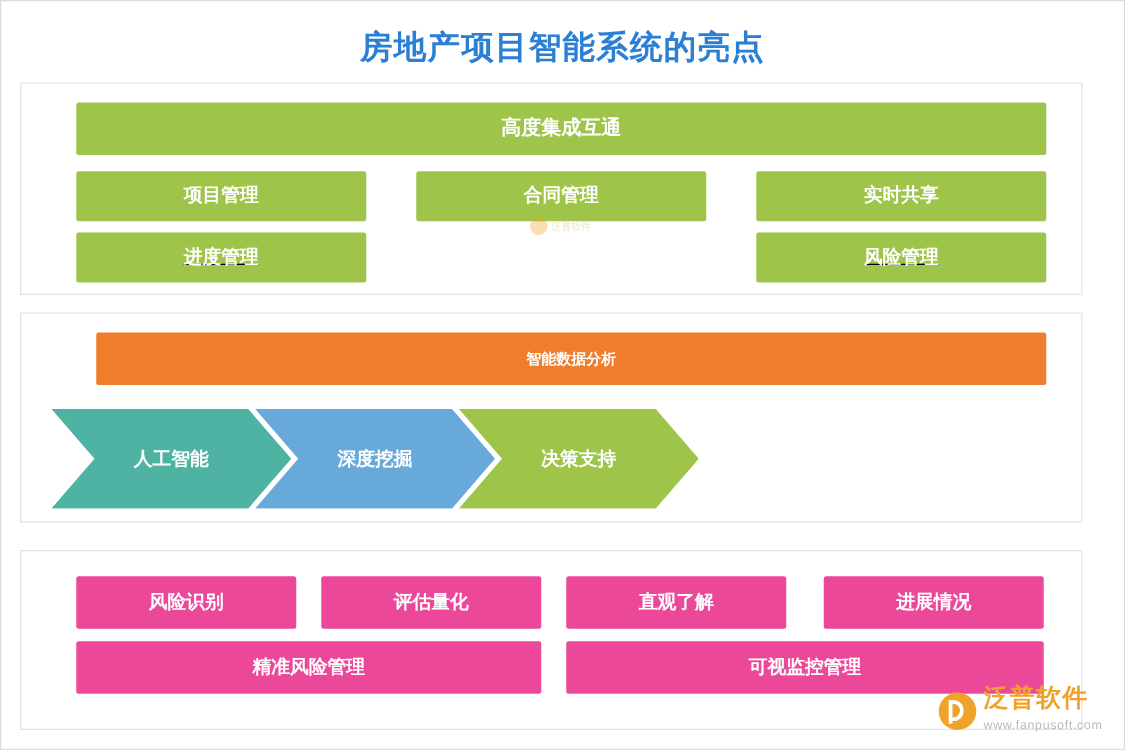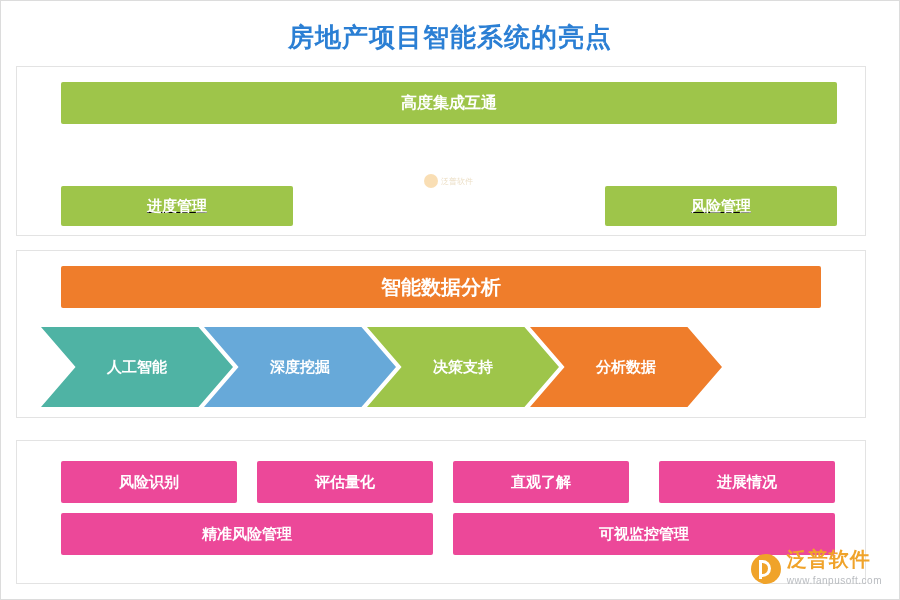--- a/index.html
+++ b/index.html
@@ -214,6 +214,11 @@
 <div class="panel" id="panel-1">
   <div class="band-green">高度集成互通</div>
 
+  <div class="grid3" id="row-1a">
+    <div class="cell-green">项目管理</div>
+    <div class="cell-green">合同管理</div>
+    <div class="cell-green">实时共享</div>
+  </div>
 
   <div class="grid3" id="row-1b">
     <div class="cell-green">进度管理</div>

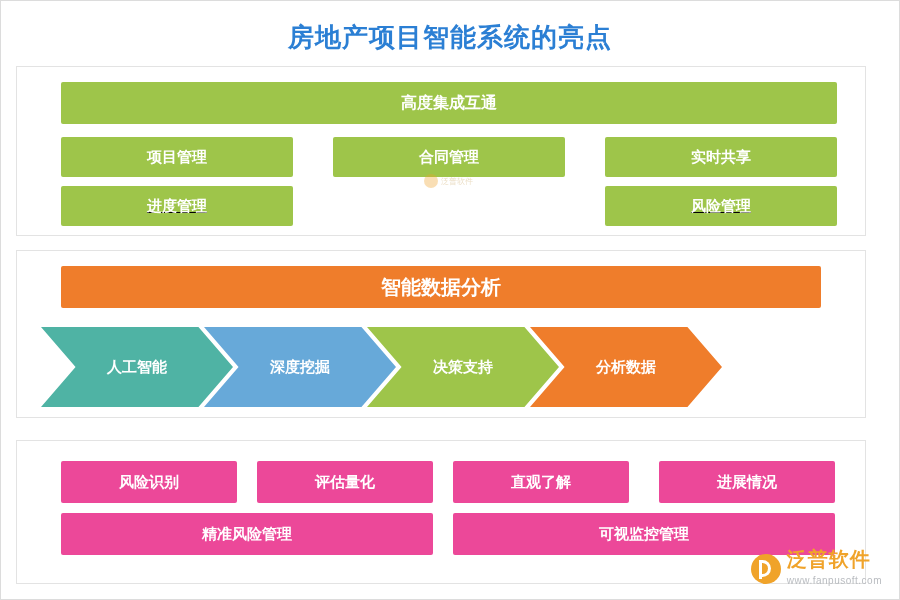--- a/index.html
+++ b/index.html
@@ -108,11 +108,11 @@
   #panel-2 { top: 250px; height: 168px; }
   .band-orange {
     position: absolute;
-    left: 44px; top: 15px;
+    left: 60px; top: 15px;
     width: 760px;
     background: #ef7d2b;
     color: #ffffff;
-    font-size: 20px;
+    font-size: 12px;
     font-weight: bold;
     text-align: center;
     line-height: 42px;

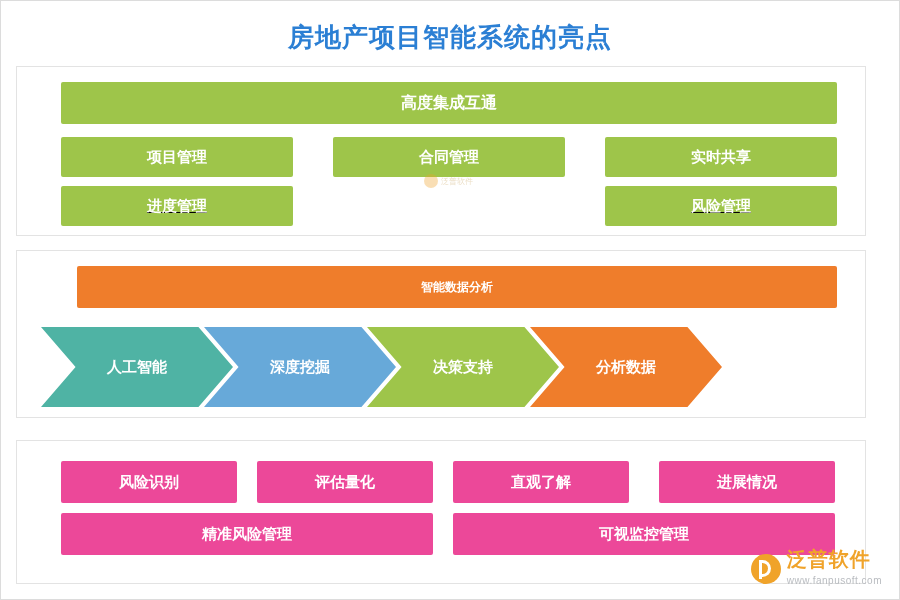--- a/index.html
+++ b/index.html
@@ -244,9 +244,6 @@
     <div class="chev" id="chev-2" style="background: rgb(158, 197, 74); left: 326px; z-index: 8;">
       <span>决策支持</span>
     </div>
-    <div class="chev" id="chev-3" style="background: rgb(239, 125, 43); left: 489px; z-index: 7;">
-      <span>分析数据</span>
-    </div>
   </div>
 </div>
 

